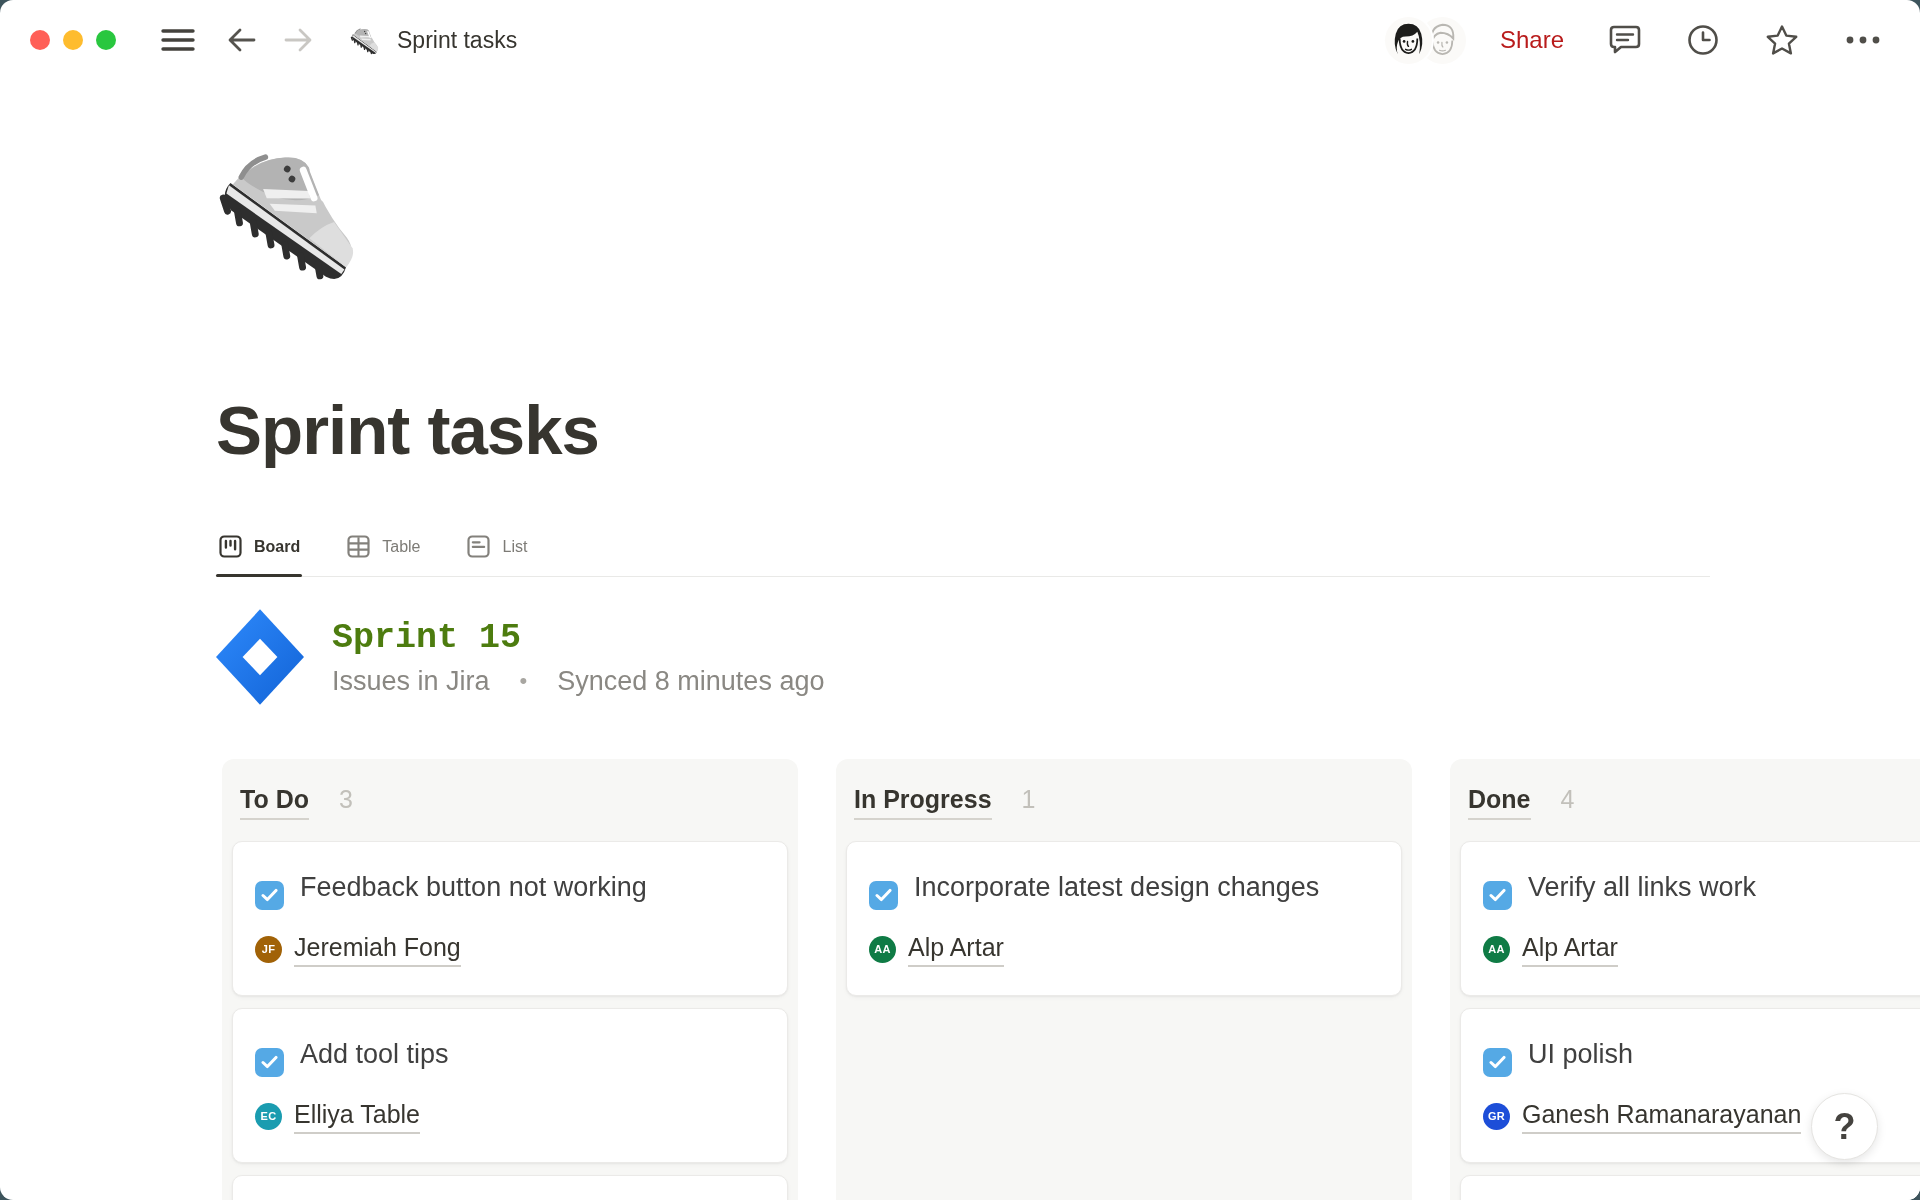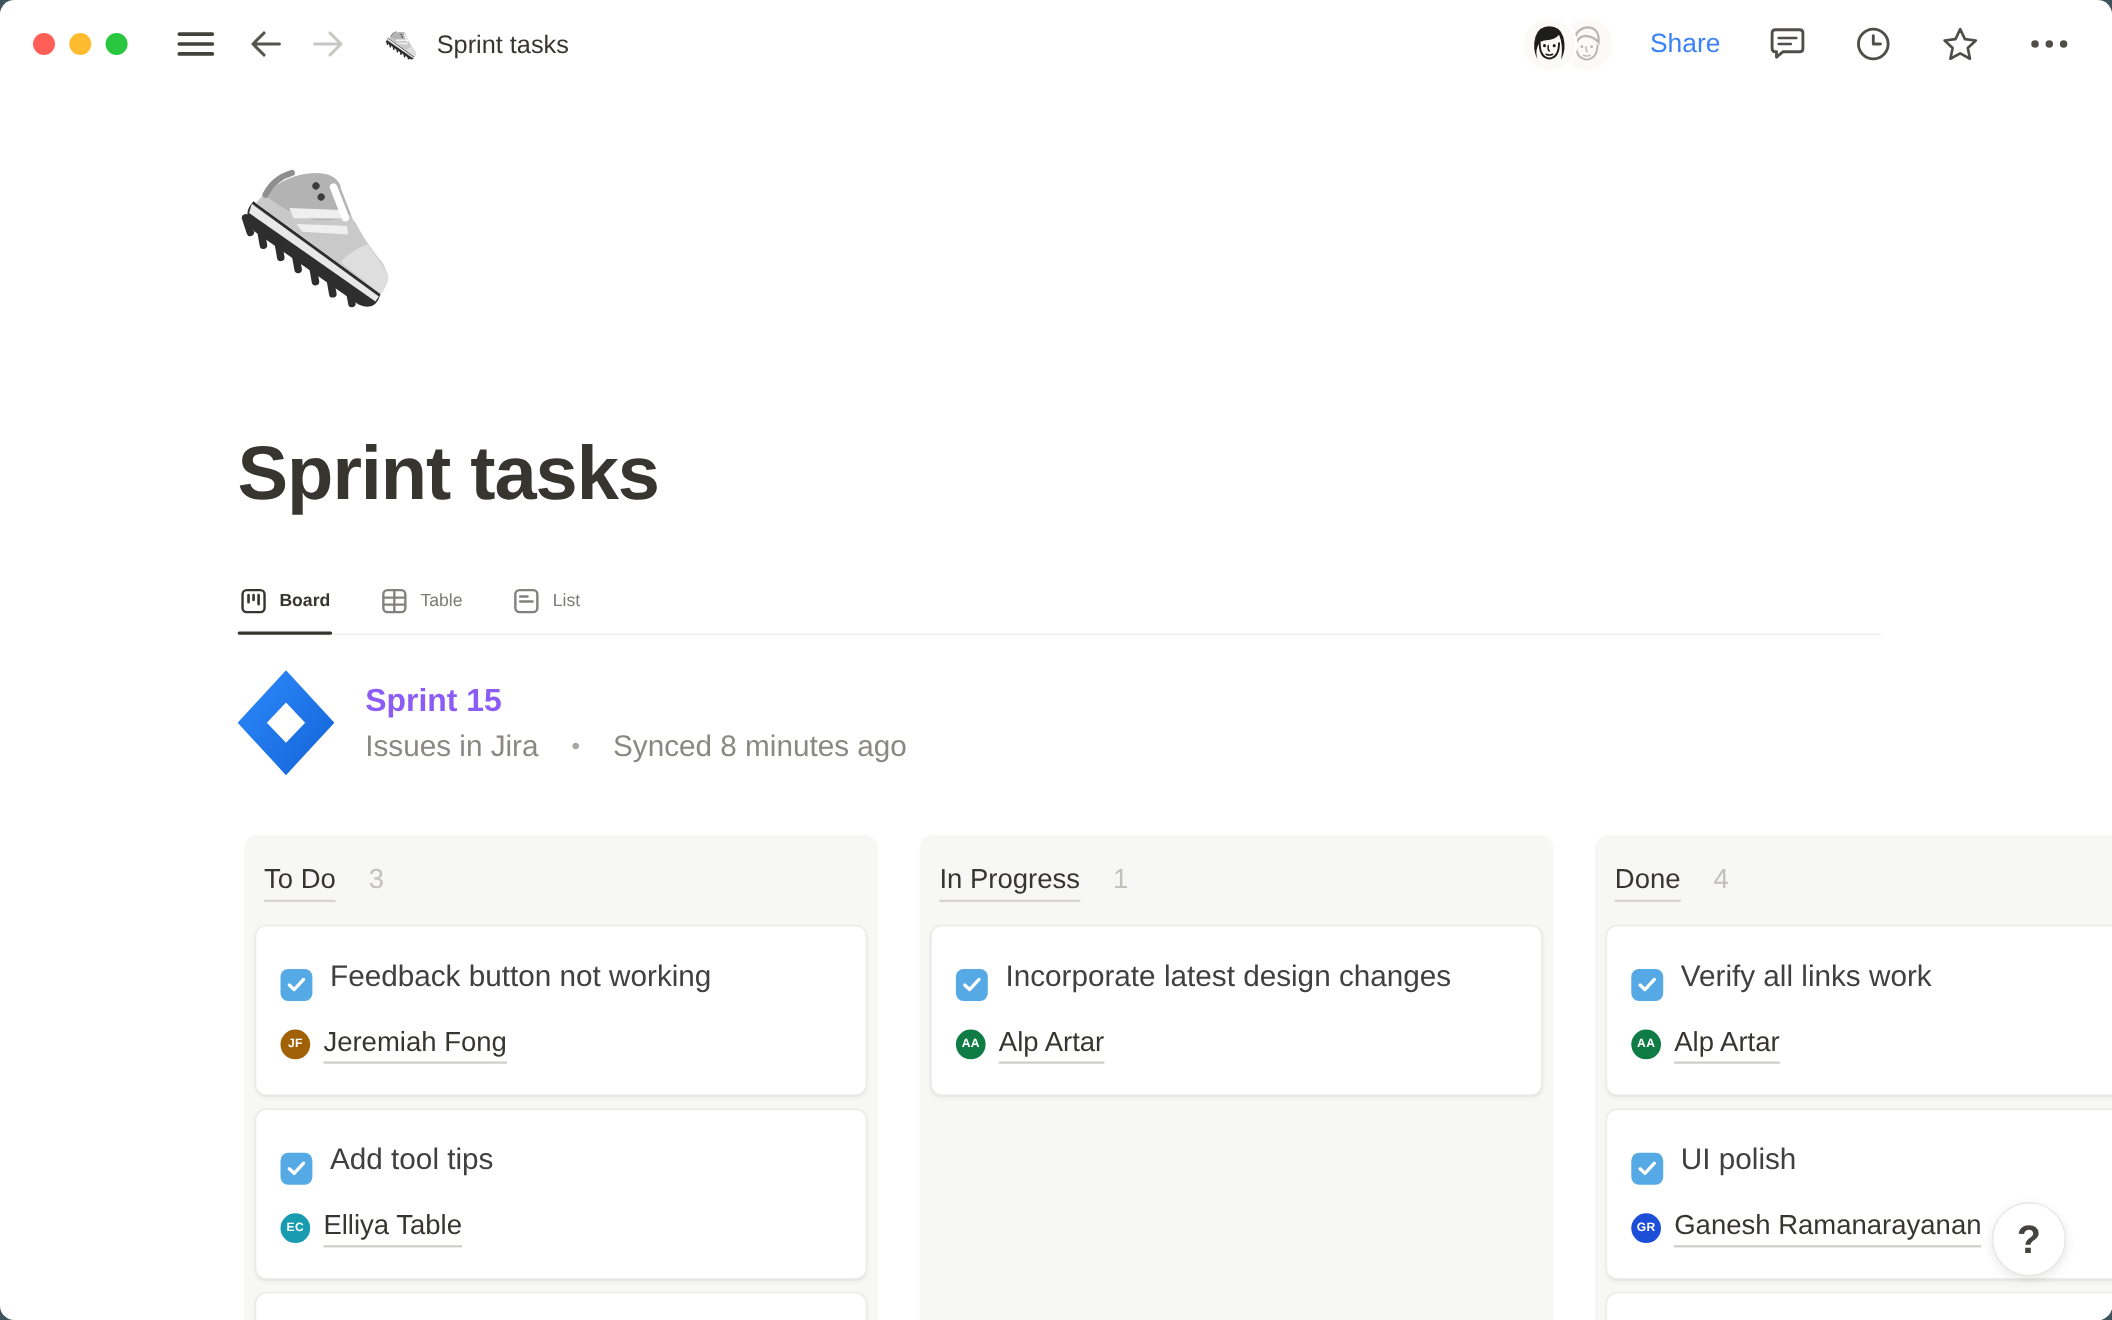--- a/index.html
+++ b/index.html
@@ -30,7 +30,7 @@
   .presence .face { width:47px; height:47px; border-radius:50%; background:#fbfaf8; box-shadow:0 0 0 2px #ffffff; }
   .presence .face + .face { margin-left:-13px; }
   .presence .face.front { position:relative; z-index:2; }
-  .share-btn { font-size:24px; font-weight:500; color:#3b82f6; background:none; border:none; cursor:pointer; padding:0; margin-right:44px; }
+  .share-btn { font-size:24px; font-weight:500; color:#b91c1c; background:none; border:none; cursor:pointer; padding:0; margin-right:44px; }
   .tb-icon { margin-right:44px; }
   .tb-icon:last-child { margin-right:38px; }
 

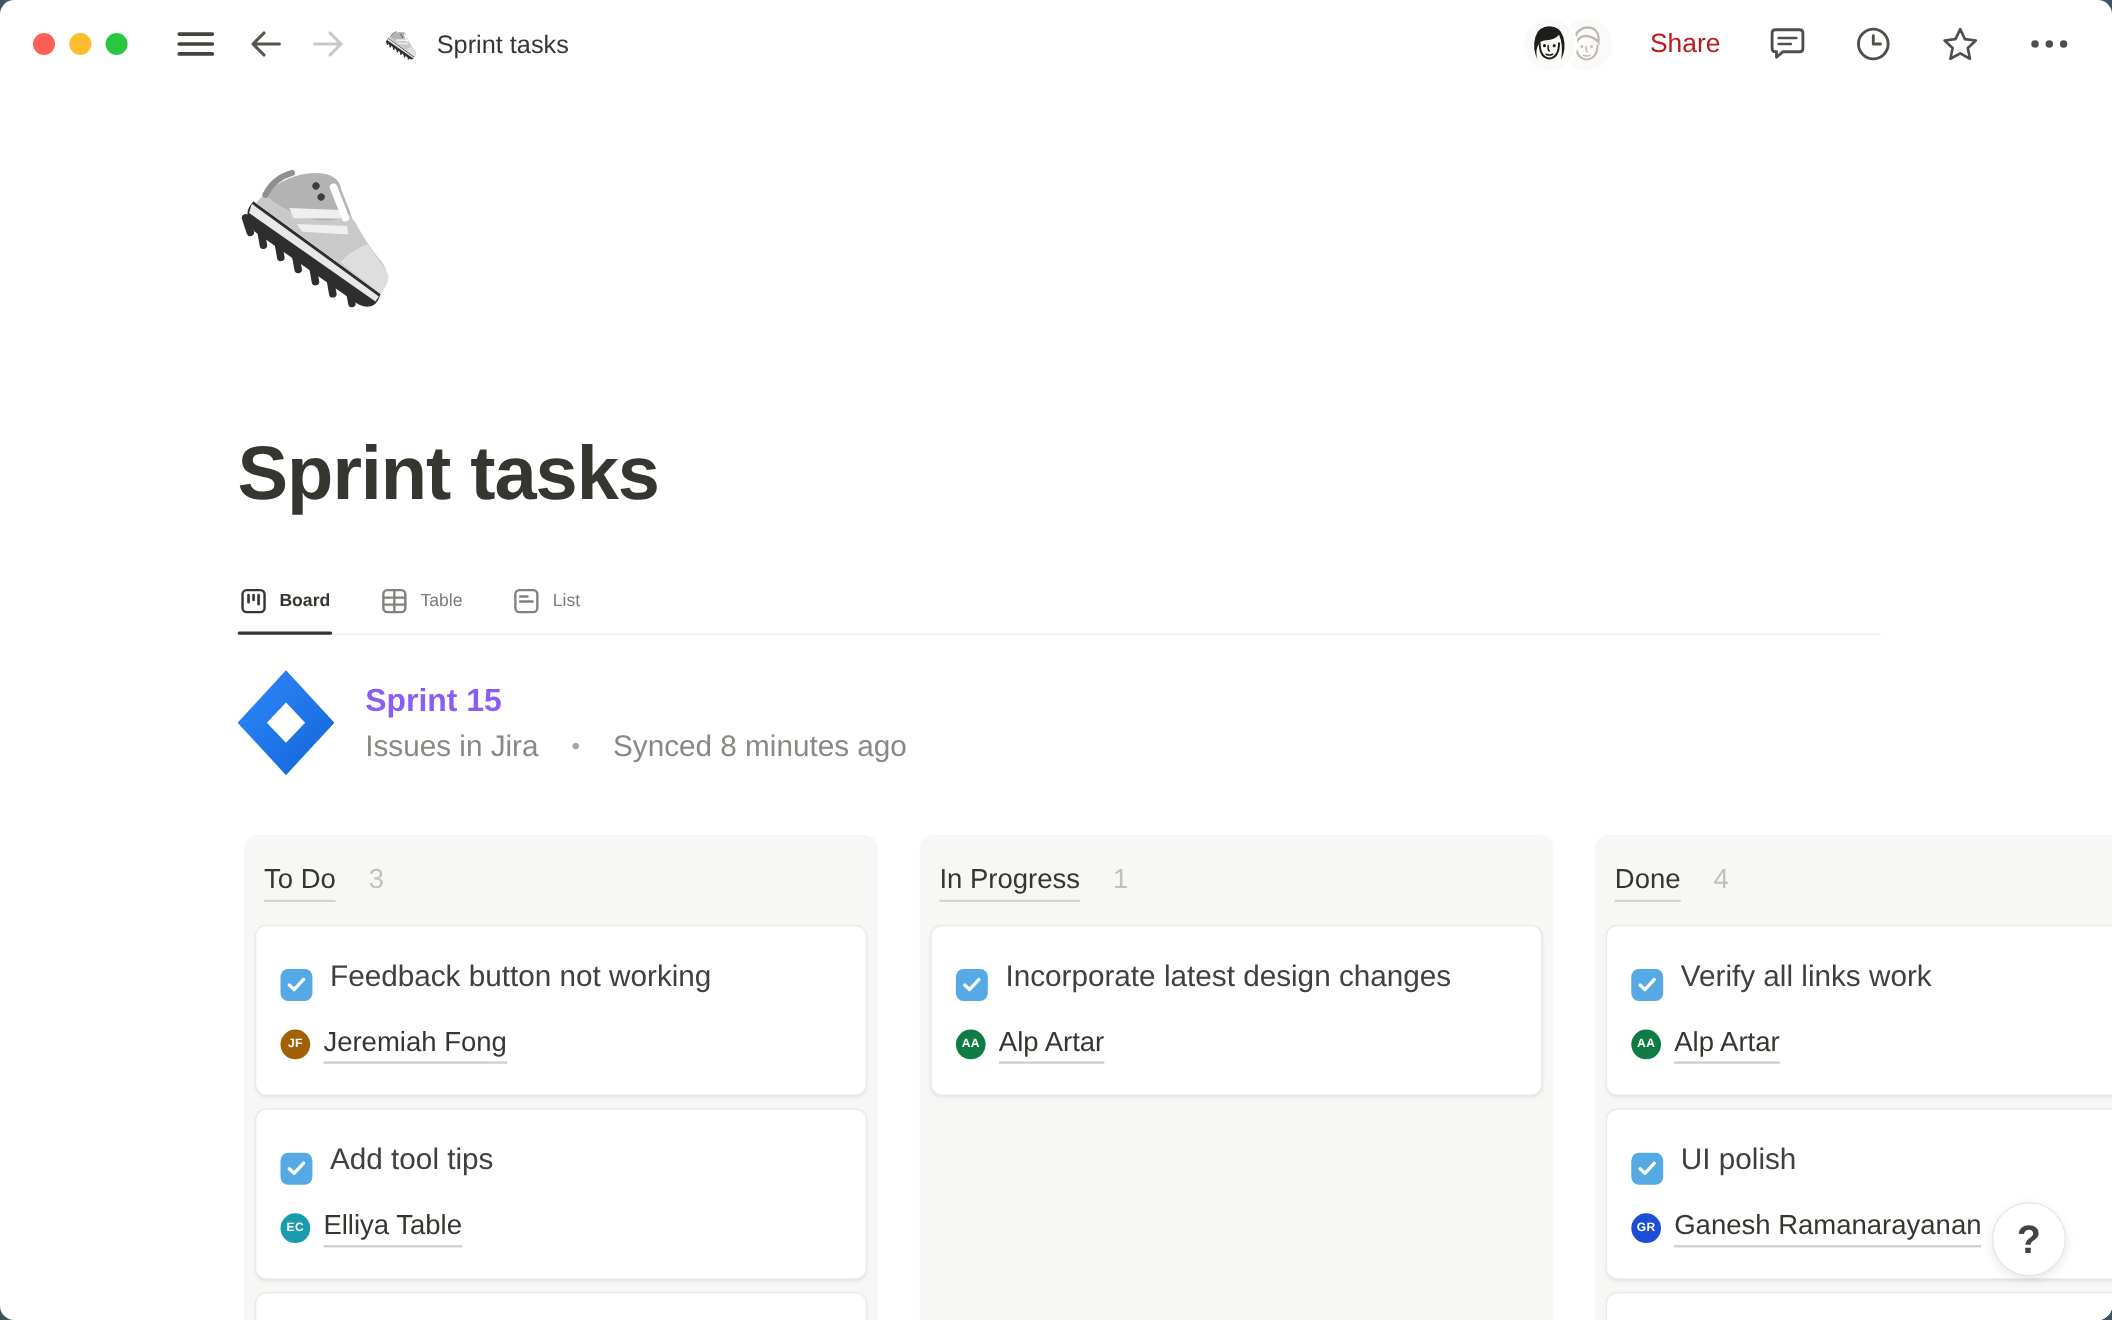--- a/index.html
+++ b/index.html
@@ -47,7 +47,7 @@
 
   .linked-header { margin-top:32px; display:flex; align-items:center; gap:28px; }
   .jira-logo { width:88px; height:96px; }
-  .ldb-title { font-size:29px; font-weight:700; color:#8b5cf6; line-height:1.15; }
+  .ldb-title { font-size:35px; font-weight:700; color:#4d7c0f; line-height:1.15;font-family:Liberation Mono, monospace; }
   .ldb-sub { margin-top:8px; display:flex; align-items:center; gap:30px; font-size:27px; color:#8a8883; }
   .ldb-sub .bullet { font-size:22px; color:#a8a6a1; }
 

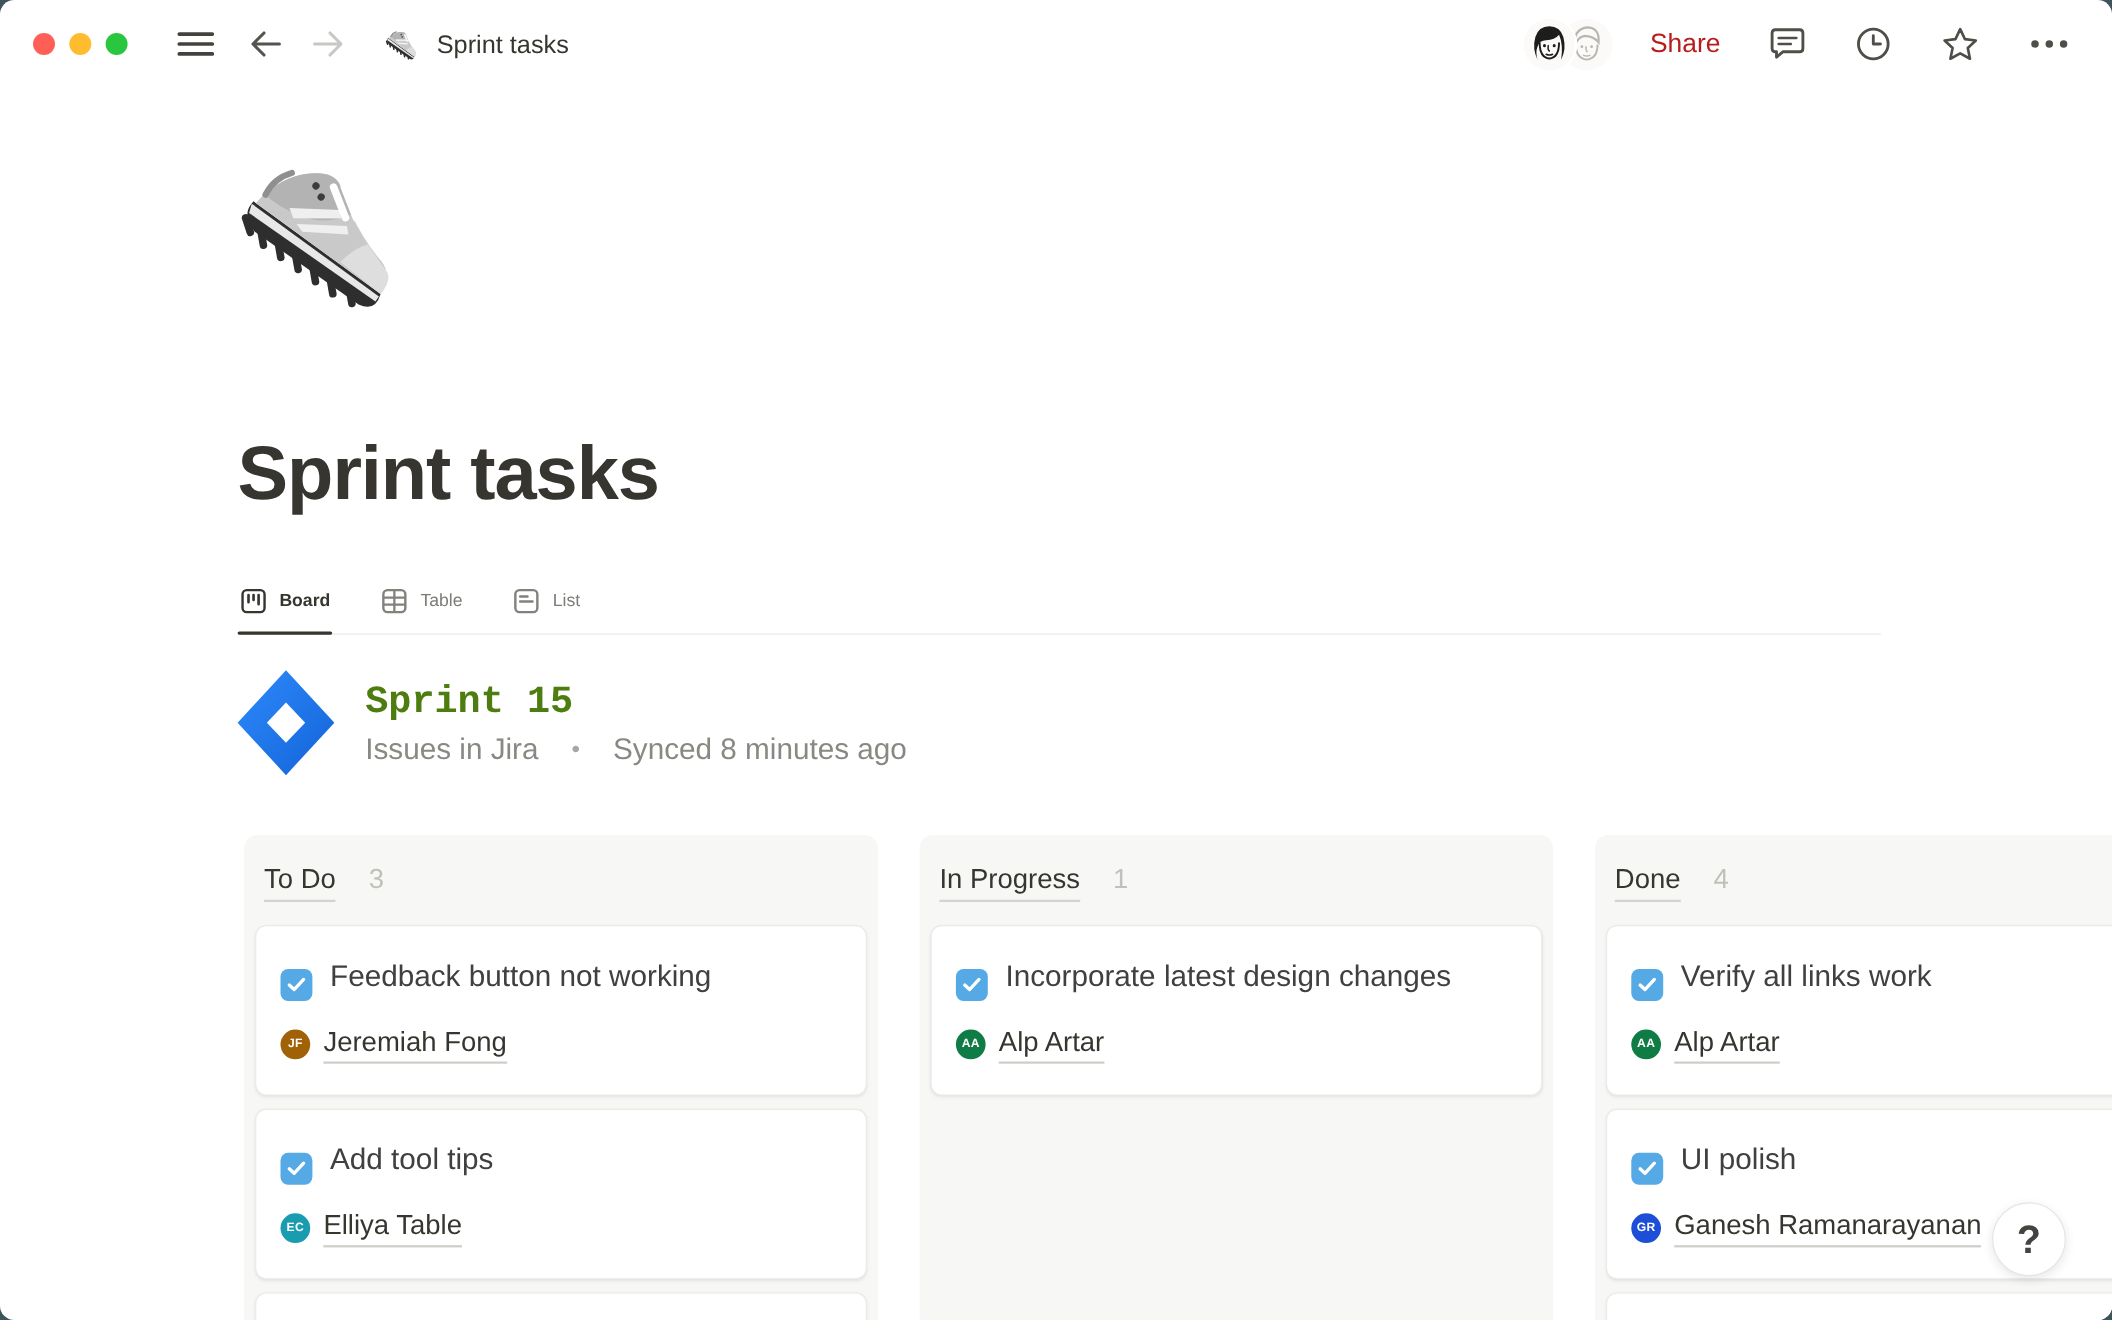--- a/index.html
+++ b/index.html
@@ -55,7 +55,7 @@
   .board { display:flex; gap:38px; margin-left:6px; margin-top:54px; width:2100px; height:520px; }
   .column { width:576px; flex:none; background:#f7f7f5; border-radius:12px; padding:0 10px; box-sizing:border-box; }
   .col-header { display:flex; align-items:baseline; gap:30px; padding:26px 8px 21px; }
-  .col-name { font-size:25px; font-weight:400; color:#37352f; border-bottom:2px solid #d5d3cd; padding-bottom:4px; cursor:pointer; }
+  .col-name { font-size:25px; font-weight:700; color:#37352f; border-bottom:2px solid #d5d3cd; padding-bottom:4px; cursor:pointer; }
   .col-count { font-size:25px; font-weight:500; color:#c2c0ba; }
 
   .card { background:#ffffff; border:1px solid #ebeae8; border-radius:10px;

